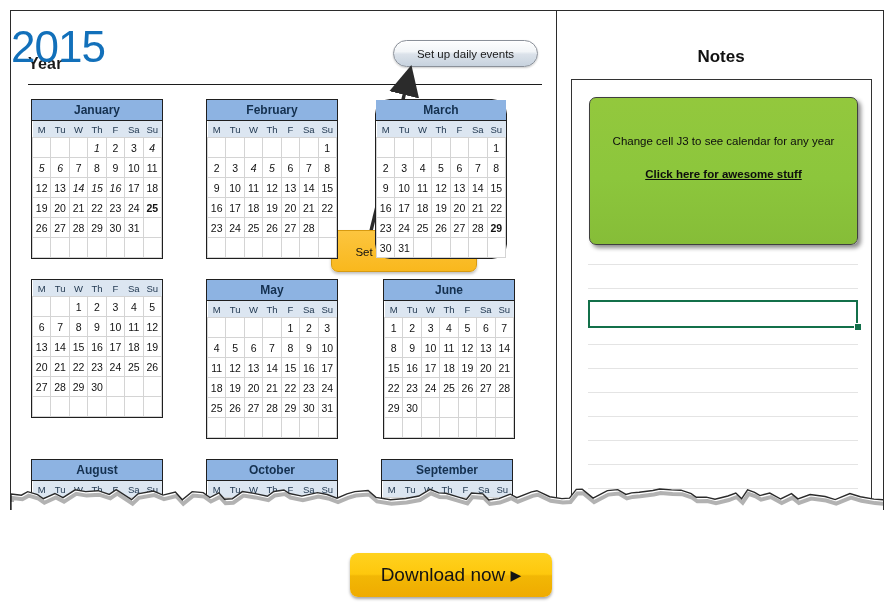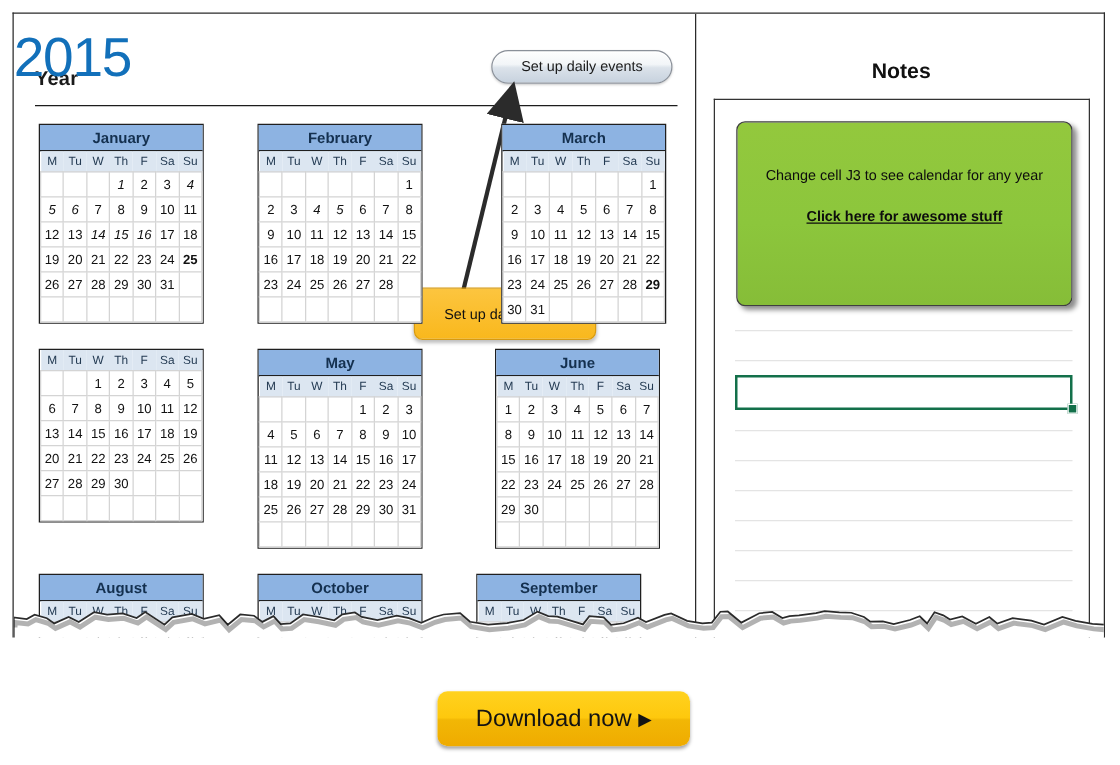--- a/index.html
+++ b/index.html
@@ -393,7 +393,7 @@
             </tbody>
           </table>
         </div>
-        <div class="month" style="left: 390px;">
+        <div class="month" style="left: 364px; border-radius: 15px;">
           <div class="mhead">March</div>
           <table class="mgrid">
             <thead>

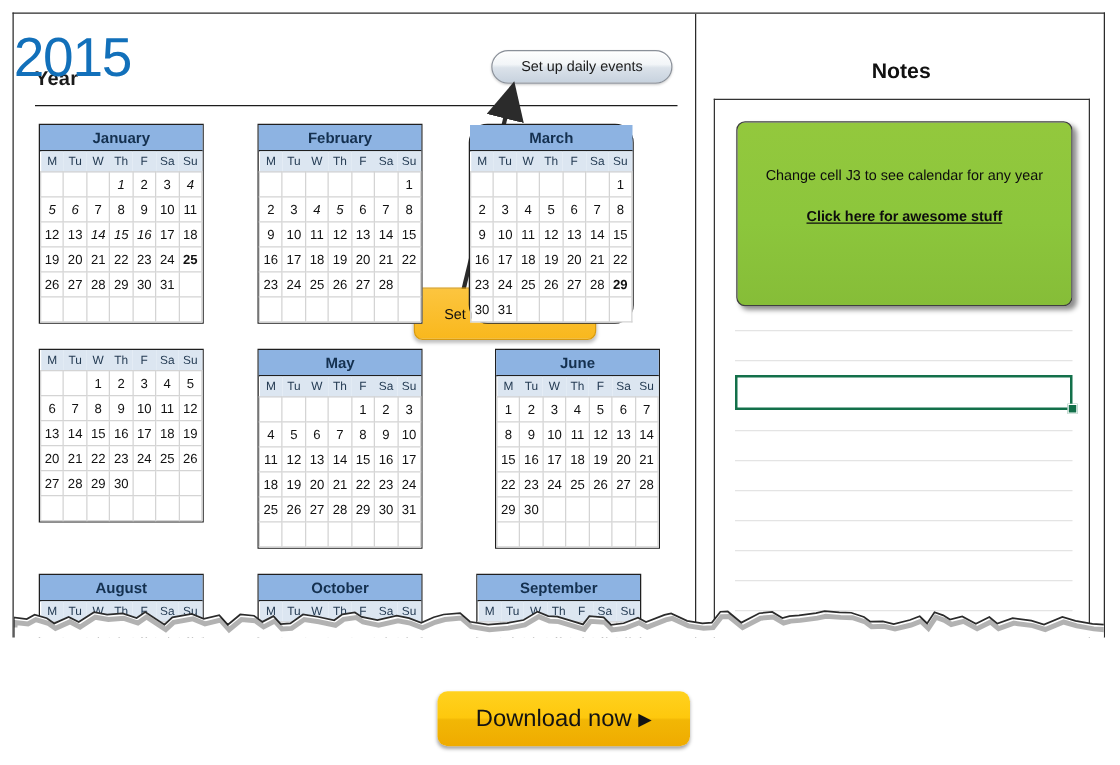--- a/index.html
+++ b/index.html
@@ -610,7 +610,7 @@
             </tbody>
           </table>
         </div>
-        <div class="month" style="left: 385px;">
+        <div class="month" style="left: 372px;">
           <div class="mhead">June</div>
           <table class="mgrid">
             <thead>

